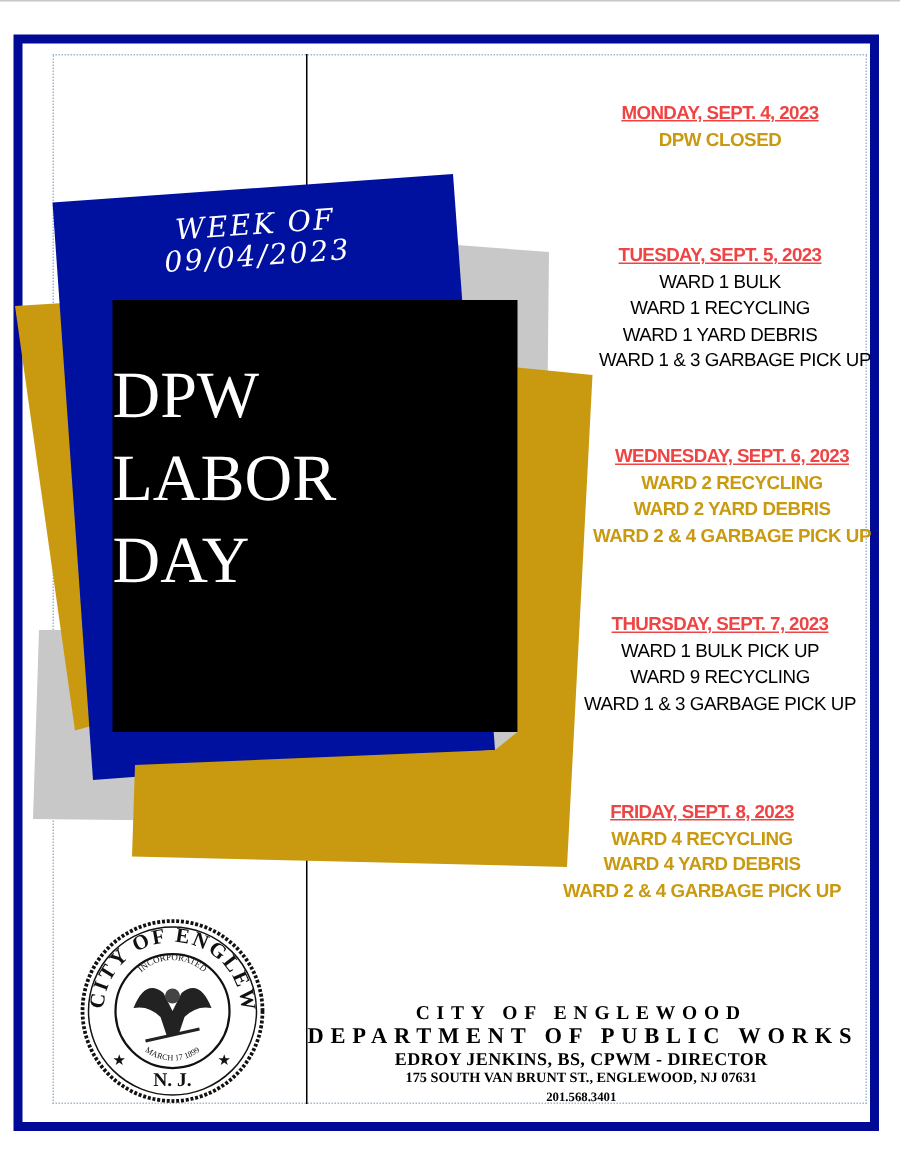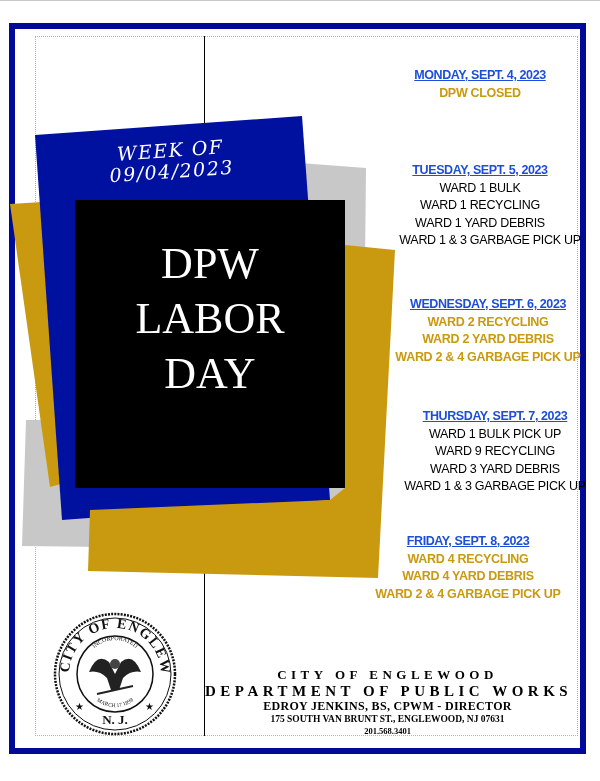--- a/index.html
+++ b/index.html
@@ -12,7 +12,7 @@
   .week { position: absolute; left: 106px; top: 140px; width: 130px; text-align: center; color: #ffffff; font-family: "DejaVu Serif", "Liberation Serif", serif; font-style: italic; font-size: 19px; line-height: 21px; letter-spacing: 1.5px; transform: rotate(-4deg); }
   .title { position: absolute; left: 75px; top: 236px; width: 270px; text-align: center; color: #ffffff; font-family: "Liberation Serif", serif; font-size: 44px; line-height: 55px; }
   .sched { position: absolute; left: 380px; width: 210px; text-align: center; font-family: "Liberation Sans", sans-serif; font-size: 12.5px; line-height: 17.5px; font-weight: bold; }
-  .sched .day { color: #1d4ed8; text-decoration: underline; font-weight: bold; display: block; letter-spacing: -0.4px; }
+  .sched .day { color: #ef4444; text-decoration: underline; font-weight: bold; display: block; letter-spacing: -0.4px; }
   .sched .item { display: block; letter-spacing: -0.3px; white-space: nowrap; }
   .black-items .item { color: #000; font-weight: normal; }
   .gold-items .item { color: #c99a0f; font-weight: bold; }

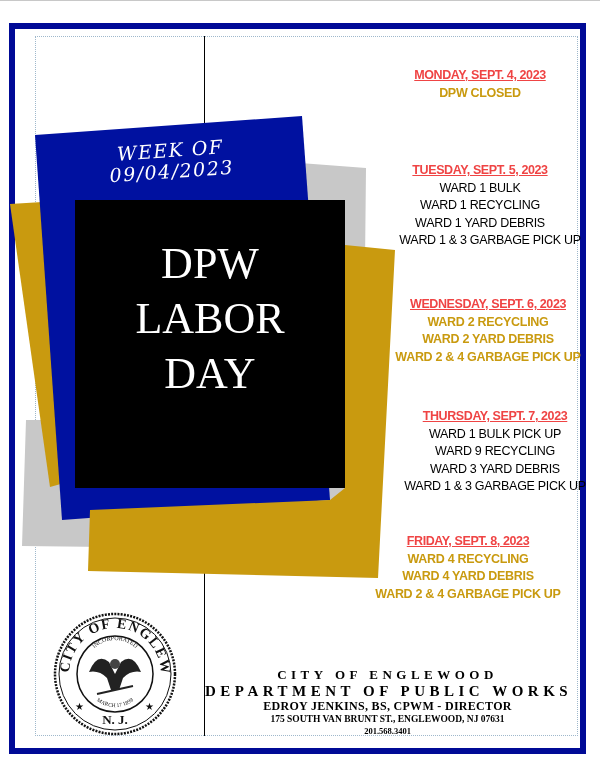--- a/index.html
+++ b/index.html
@@ -10,7 +10,7 @@
   .divider { position: absolute; left: 204px; top: 36px; width: 1px; height: 700px; background: #000; }
   svg.shapes { position: absolute; left: 0; top: 0; }
   .week { position: absolute; left: 106px; top: 140px; width: 130px; text-align: center; color: #ffffff; font-family: "DejaVu Serif", "Liberation Serif", serif; font-style: italic; font-size: 19px; line-height: 21px; letter-spacing: 1.5px; transform: rotate(-4deg); }
-  .title { position: absolute; left: 75px; top: 236px; width: 270px; text-align: center; color: #ffffff; font-family: "Liberation Serif", serif; font-size: 44px; line-height: 55px; }
+  .title { position: absolute; left: 75px; top: 236px; width: 270px; text-align: left; color: #ffffff; font-family: "Liberation Serif", serif; font-size: 44px; line-height: 55px; }
   .sched { position: absolute; left: 380px; width: 210px; text-align: center; font-family: "Liberation Sans", sans-serif; font-size: 12.5px; line-height: 17.5px; font-weight: bold; }
   .sched .day { color: #ef4444; text-decoration: underline; font-weight: bold; display: block; letter-spacing: -0.4px; }
   .sched .item { display: block; letter-spacing: -0.3px; white-space: nowrap; }

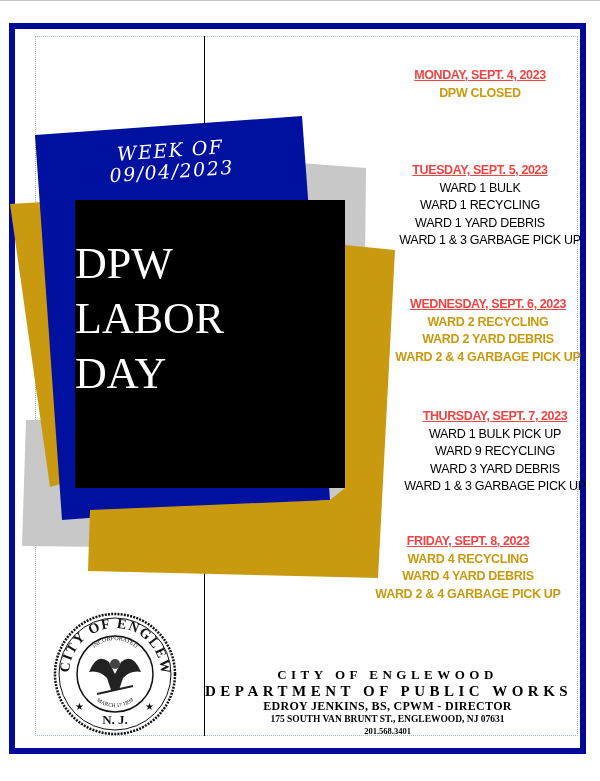--- a/index.html
+++ b/index.html
@@ -71,7 +71,7 @@
   <span class="item">WARD 2 &amp; 4 GARBAGE PICK UP</span>
 </div>
 
-<div class="sched black-items" style="top:408px; left:390px;">
+<div class="sched black-items" style="top:408px; left:375px;">
   <span class="day">THURSDAY,  SEPT. 7, 2023</span>
   <span class="item">WARD 1 BULK PICK UP</span>
   <span class="item">WARD 9 RECYCLING</span>

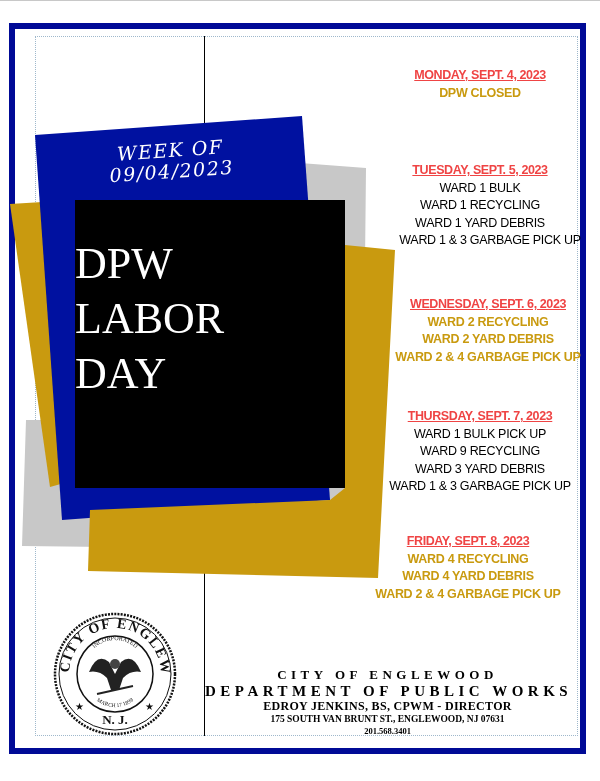--- a/index.html
+++ b/index.html
@@ -75,7 +75,6 @@
   <span class="day">THURSDAY,  SEPT. 7, 2023</span>
   <span class="item">WARD 1 BULK PICK UP</span>
   <span class="item">WARD 9 RECYCLING</span>
-  <span class="item">WARD 3 YARD DEBRIS</span>
   <span class="item">WARD 1 &amp; 3 GARBAGE PICK UP</span>
 </div>
 

